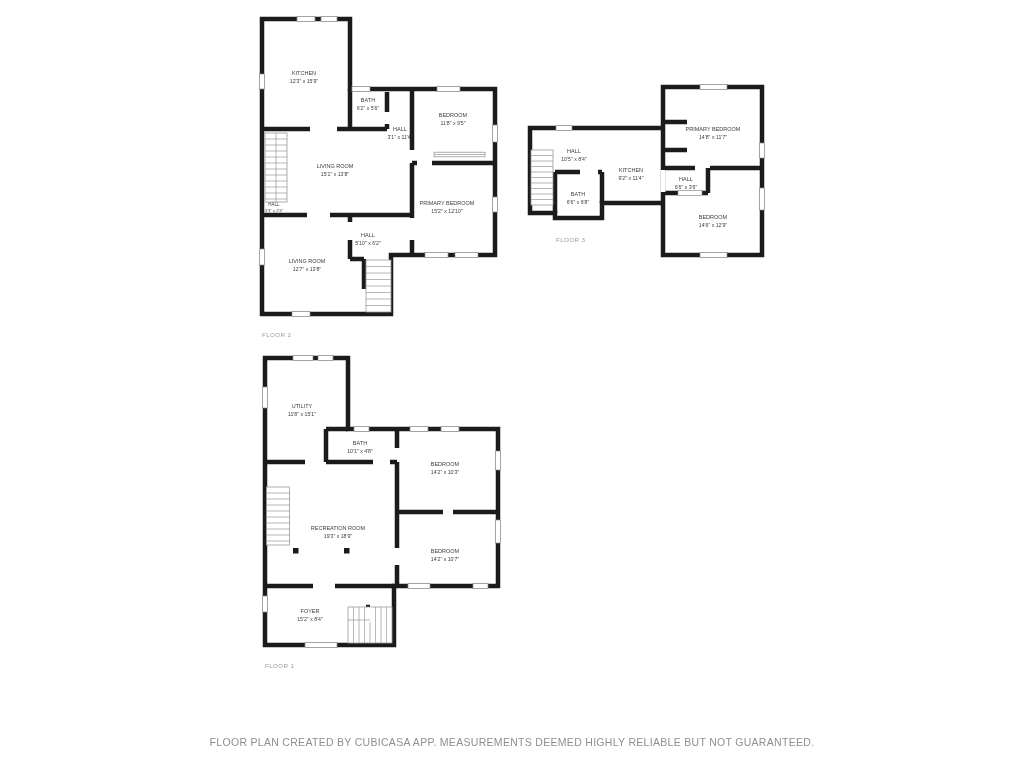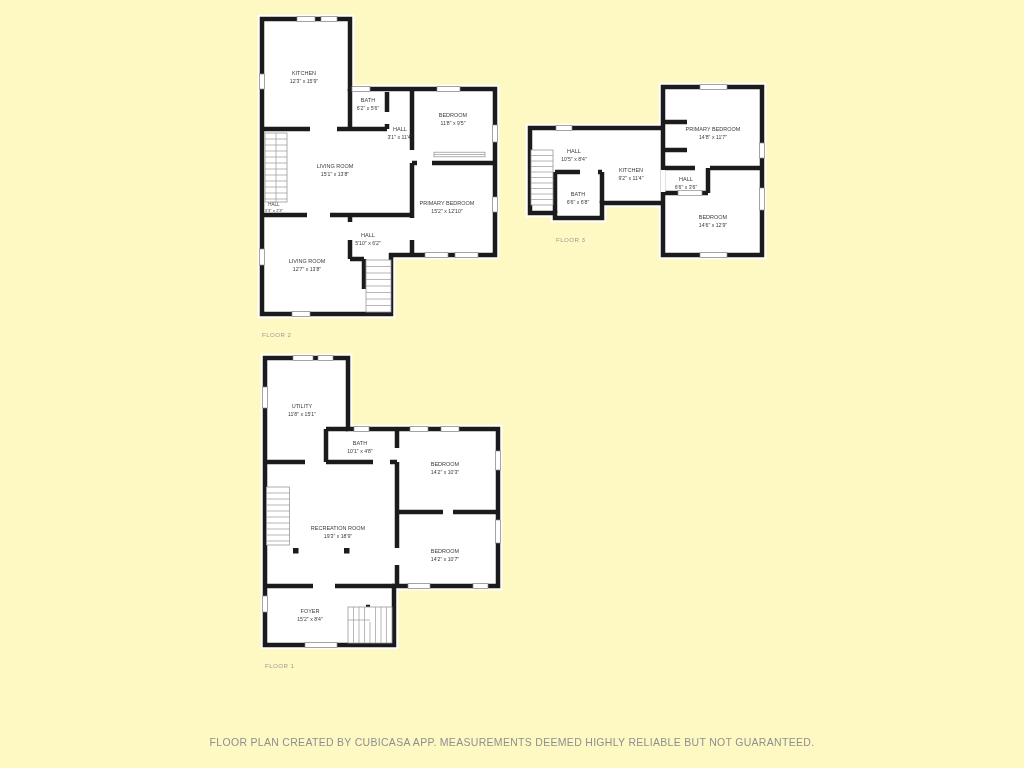--- a/index.html
+++ b/index.html
@@ -3,7 +3,7 @@
 <meta charset="utf-8">
 <style>
   html,body{margin:0;padding:0;background:#000;}
-  .canvas{position:relative;width:1024px;height:768px;background:#fef9c3;overflow:hidden;
+  .canvas{position:relative;width:1024px;height:768px;background:#ffffff;overflow:hidden;
           font-family:"Liberation Sans", sans-serif;}
   svg{position:absolute;left:0;top:0;}
   .halo{fill:#ffffff;stroke:#ffffff;stroke-width:8.5;stroke-linejoin:miter;}

